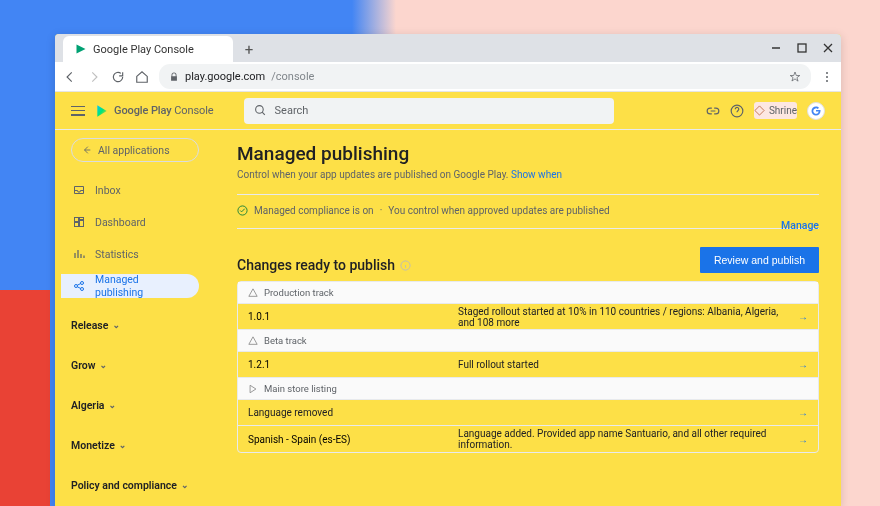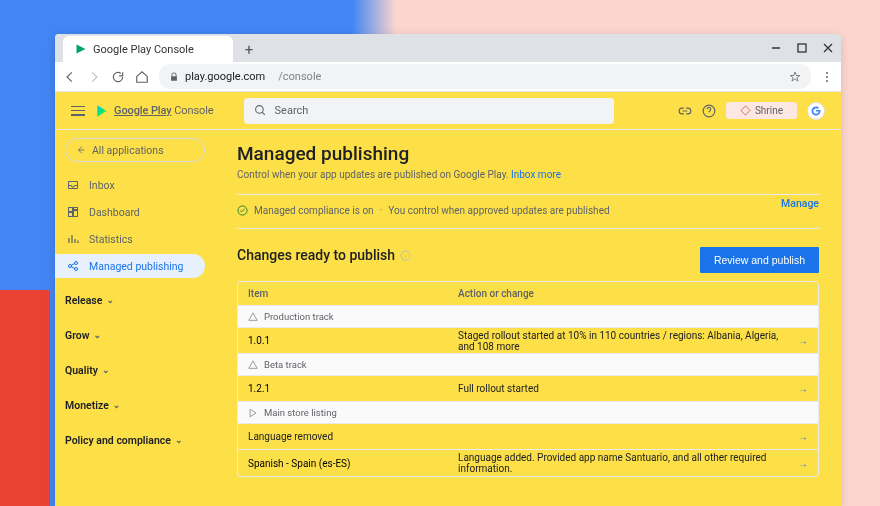--- a/index.html
+++ b/index.html
@@ -141,7 +141,7 @@
           <path d="M6 10V7a6 6 0 0112 0v3h1v11H5V10h1zm2 0h8V7a4 4 0 00-8 0v3z" fill="#5f6368"></path>
         </svg>
       <span class="omni-host">play.google.com</span>
-        <span style="color:#80868b;margin-left:7px;">/console</span>
+        <span style="color:#80868b;">/console</span>
       <svg class="star" viewBox="0 0 24 24" width="12">
           <path d="M12 2l2.6 7h7l-5.7 4.3 2.2 7-6.1-4.5L5.9 20l2.2-7L2.4 9h7z" fill="none" stroke="#5f6368" stroke-width="1.5"></path>
         </svg>

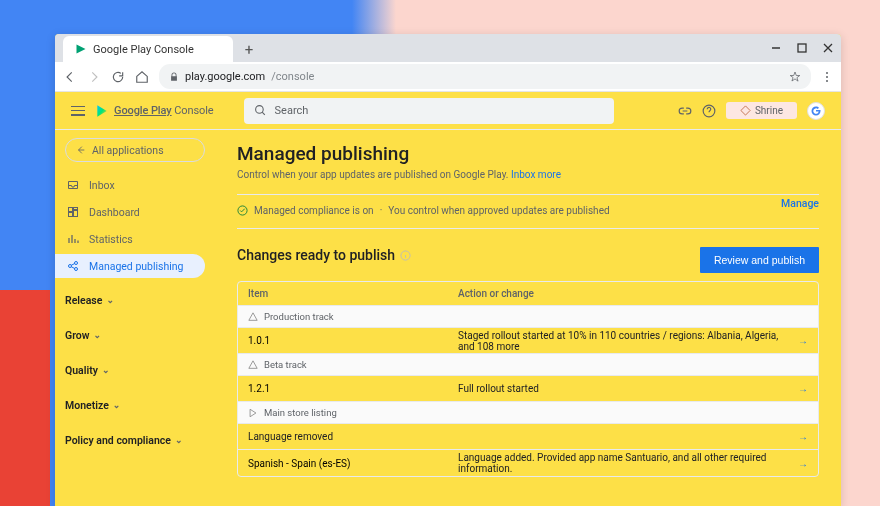--- a/index.html
+++ b/index.html
@@ -36,7 +36,7 @@
 .hamburger { width: 14px; height: 10px; display: flex; flex-direction: column; justify-content: space-between; }
 .hamburger span { height: 1.5px; background: #5f6368; }
 .app-logo { display: flex; align-items: center; gap: 5px; font-size: 11px; color: #5f6368; letter-spacing: -0.1px; }
-.app-logo b { color: #5f6368; font-weight: 500; text-decoration: underline; }
+.app-logo b { color: #5f6368; font-weight: 500; }
 .play-tri { width: 14px; height: 14px; }
 .searchbox { flex: 1; max-width: 370px; height: 26px; background: #f1f3f4; border-radius: 4px; display: flex; align-items: center; padding: 0 10px; gap: 8px; font-size: 11px; color: #5f6368; margin-left: 20px; }
 .header-right { margin-left: auto; display: flex; align-items: center; gap: 10px; }

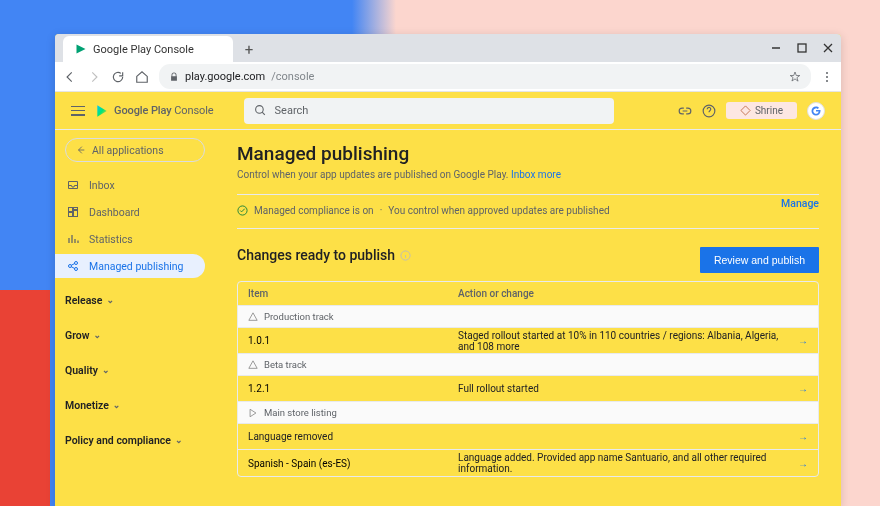--- a/index.html
+++ b/index.html
@@ -41,7 +41,7 @@
 .searchbox { flex: 1; max-width: 370px; height: 26px; background: #f1f3f4; border-radius: 4px; display: flex; align-items: center; padding: 0 10px; gap: 8px; font-size: 11px; color: #5f6368; margin-left: 20px; }
 .header-right { margin-left: auto; display: flex; align-items: center; gap: 10px; }
 .hicon { width: 14px; height: 14px; color: #5f6368; }
-.shrine-pill { display: flex; align-items: center; gap: 4px; background: #fde7e2; padding: 3px 14px; border-radius: 3px; font-size: 10px; color: #5f6368; }
+.shrine-pill { display: flex; align-items: center; gap: 4px; background: #fde7e2; padding: 3px 0; border-radius: 3px; font-size: 10px; color: #5f6368; }
 .shrine-diamond { width: 11px; height: 11px; color: #c2704e; }
 .g-avatar { width: 18px; height: 18px; border-radius: 50%; background: #fff; border: 1px solid #e0e0e0; display: flex; align-items: center; justify-content: center; font-size: 9px; font-weight: bold; }
 

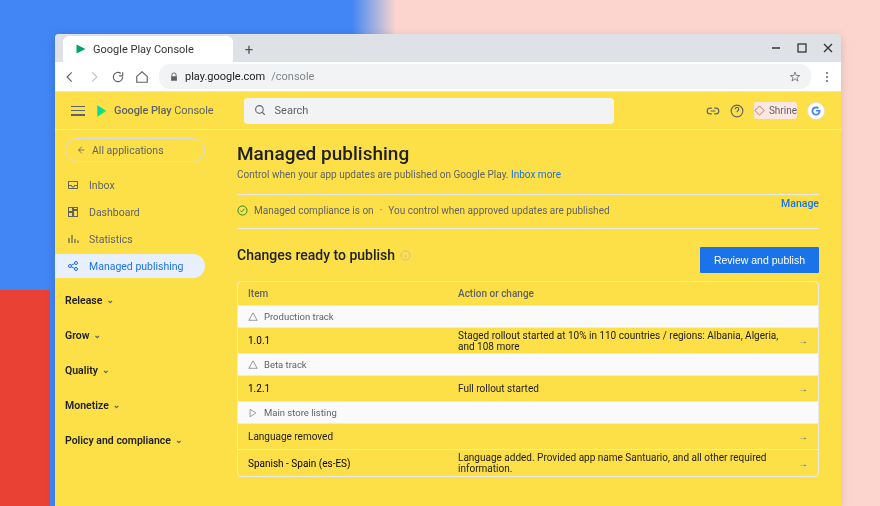--- a/index.html
+++ b/index.html
@@ -46,7 +46,7 @@
 .g-avatar { width: 18px; height: 18px; border-radius: 50%; background: #fff; border: 1px solid #e0e0e0; display: flex; align-items: center; justify-content: center; font-size: 9px; font-weight: bold; }
 
 .app-body { flex: 1; display: flex; overflow: hidden; }
-.sidebar { width: 160px; padding: 8px 10px; display: flex; flex-direction: column; gap: 3px; font-size: 10.5px; color: #5f6368; }
+.sidebar { width: 160px; padding: 8px 16px; display: flex; flex-direction: column; gap: 3px; font-size: 10.5px; color: #5f6368; justify-content: space-between; }
 .all-apps { height: 24px; border: 1px solid #dadce0; border-radius: 12px; display: flex; align-items: center; padding: 0 10px; gap: 6px; margin-bottom: 8px; }
 .side-item { display: flex; align-items: center; gap: 10px; height: 24px; padding: 0 10px; border-radius: 0 12px 12px 0; margin-left: -10px; padding-left: 12px; }
 .side-item.active { background: #e8f0fe; color: #1a73e8; }

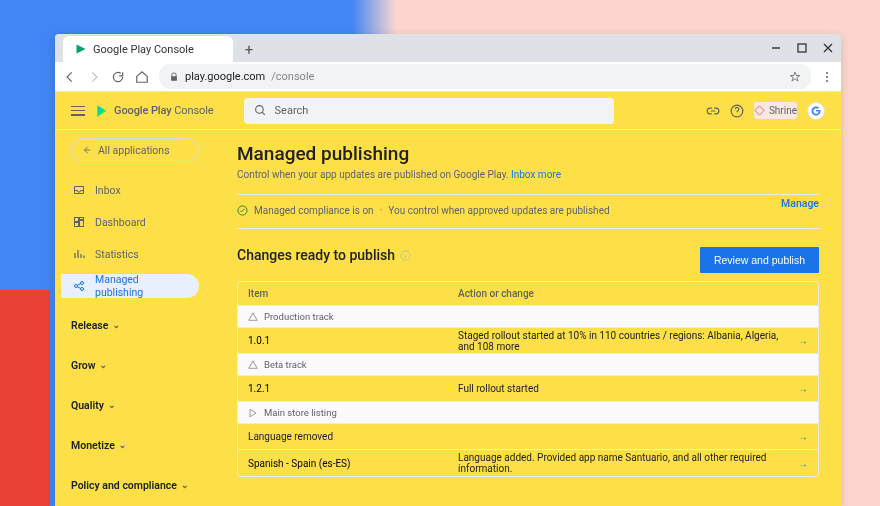--- a/index.html
+++ b/index.html
@@ -266,7 +266,7 @@
         <h1>Managed publishing</h1>
         <div class="subtitle">
           <span>Control when your app updates are published on Google Play.</span>
-          <a href="#">Inbox more</a>
+          <a href="#">Show when</a>
         </div>
 
         <div class="status-card">

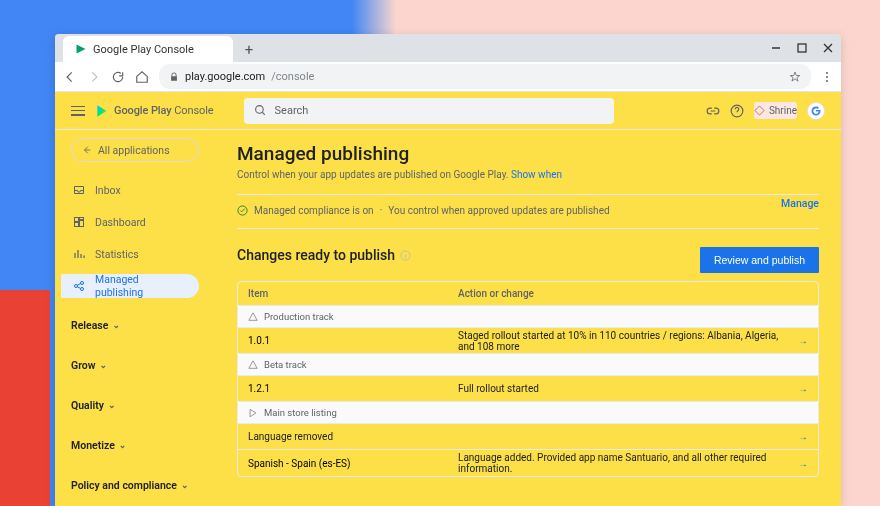--- a/index.html
+++ b/index.html
@@ -63,7 +63,7 @@
 .status-title { font-size: 10.5px; font-weight: 600; color: #202124; margin-bottom: 6px; }
 .status-row { font-size: 10px; color: #5f6368; display: flex; align-items: center; gap: 6px; }
 .check-ic { width: 11px; height: 11px; color: #188038; }
-.manage-link { position: absolute; right: 0; top: 2px; font-size: 10.5px; color: #1a73e8; font-weight: 500; }
+.manage-link { position: absolute; right: 0; top: 24px; font-size: 10.5px; color: #1a73e8; font-weight: 500; }
 
 .section-head { display: flex; align-items: flex-start; justify-content: space-between; margin-bottom: 8px; }
 h2 { font-size: 14px; font-weight: 500; color: #202124; display: flex; align-items: center; gap: 5px; }

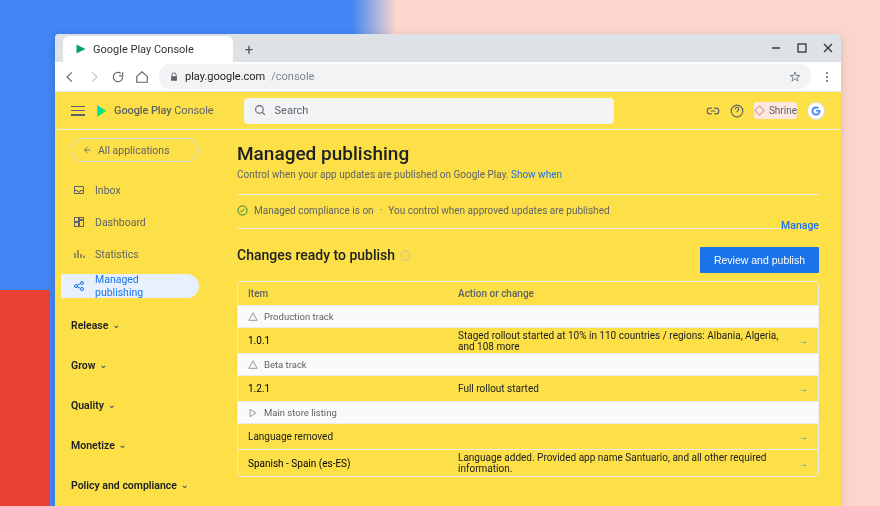--- a/index.html
+++ b/index.html
@@ -65,7 +65,7 @@
 .check-ic { width: 11px; height: 11px; color: #188038; }
 .manage-link { position: absolute; right: 0; top: 24px; font-size: 10.5px; color: #1a73e8; font-weight: 500; }
 
-.section-head { display: flex; align-items: flex-start; justify-content: space-between; margin-bottom: 8px; }
+.section-head { display: flex; align-items: flex-end; justify-content: space-between; margin-bottom: 8px; }
 h2 { font-size: 14px; font-weight: 500; color: #202124; display: flex; align-items: center; gap: 5px; }
 .info-ic { width: 11px; height: 11px; color: #bbb; }
 .primary-btn { background: #1a73e8; color: #fff; border: none; border-radius: 1px; height: 26px; padding: 0 14px; font-size: 10.5px; font-weight: 500; cursor: pointer; }

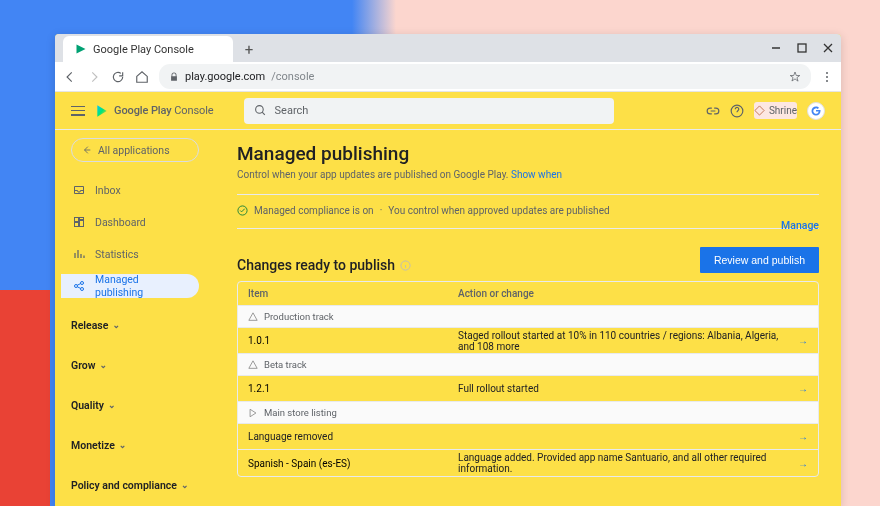--- a/index.html
+++ b/index.html
@@ -294,10 +294,6 @@
         </div>
 
         <div class="table">
-          <div class="trow th">
-            <div class="col-item">Item</div>
-            <div class="col-action" style="color:#5f6368;">Action or change</div>
-          </div>
 
           <div class="trow group">
             <svg class="group-ic" viewBox="0 0 24 24">

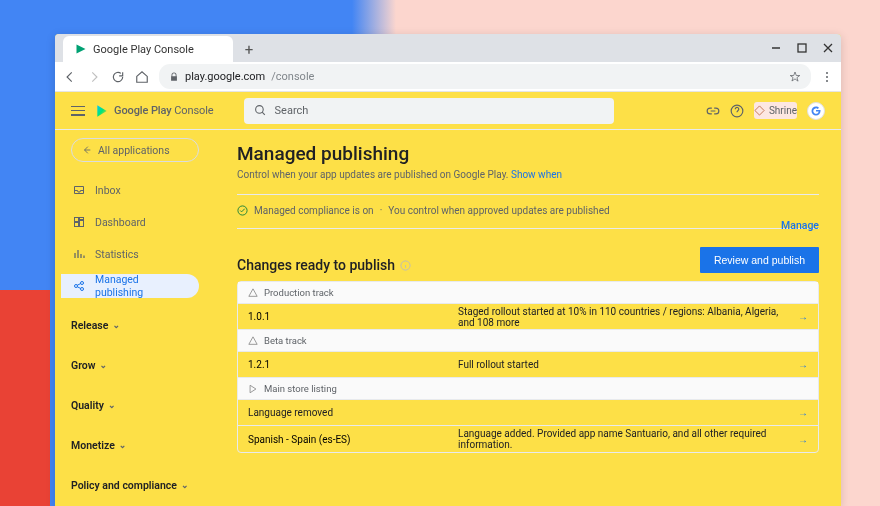--- a/index.html
+++ b/index.html
@@ -249,7 +249,7 @@
             <span class="chev">⌄</span>
           </div>
         <div class="side-section">
-            <span>Quality</span>
+            <span>Algeria</span>
             <span class="chev">⌄</span>
           </div>
         <div class="side-section">

